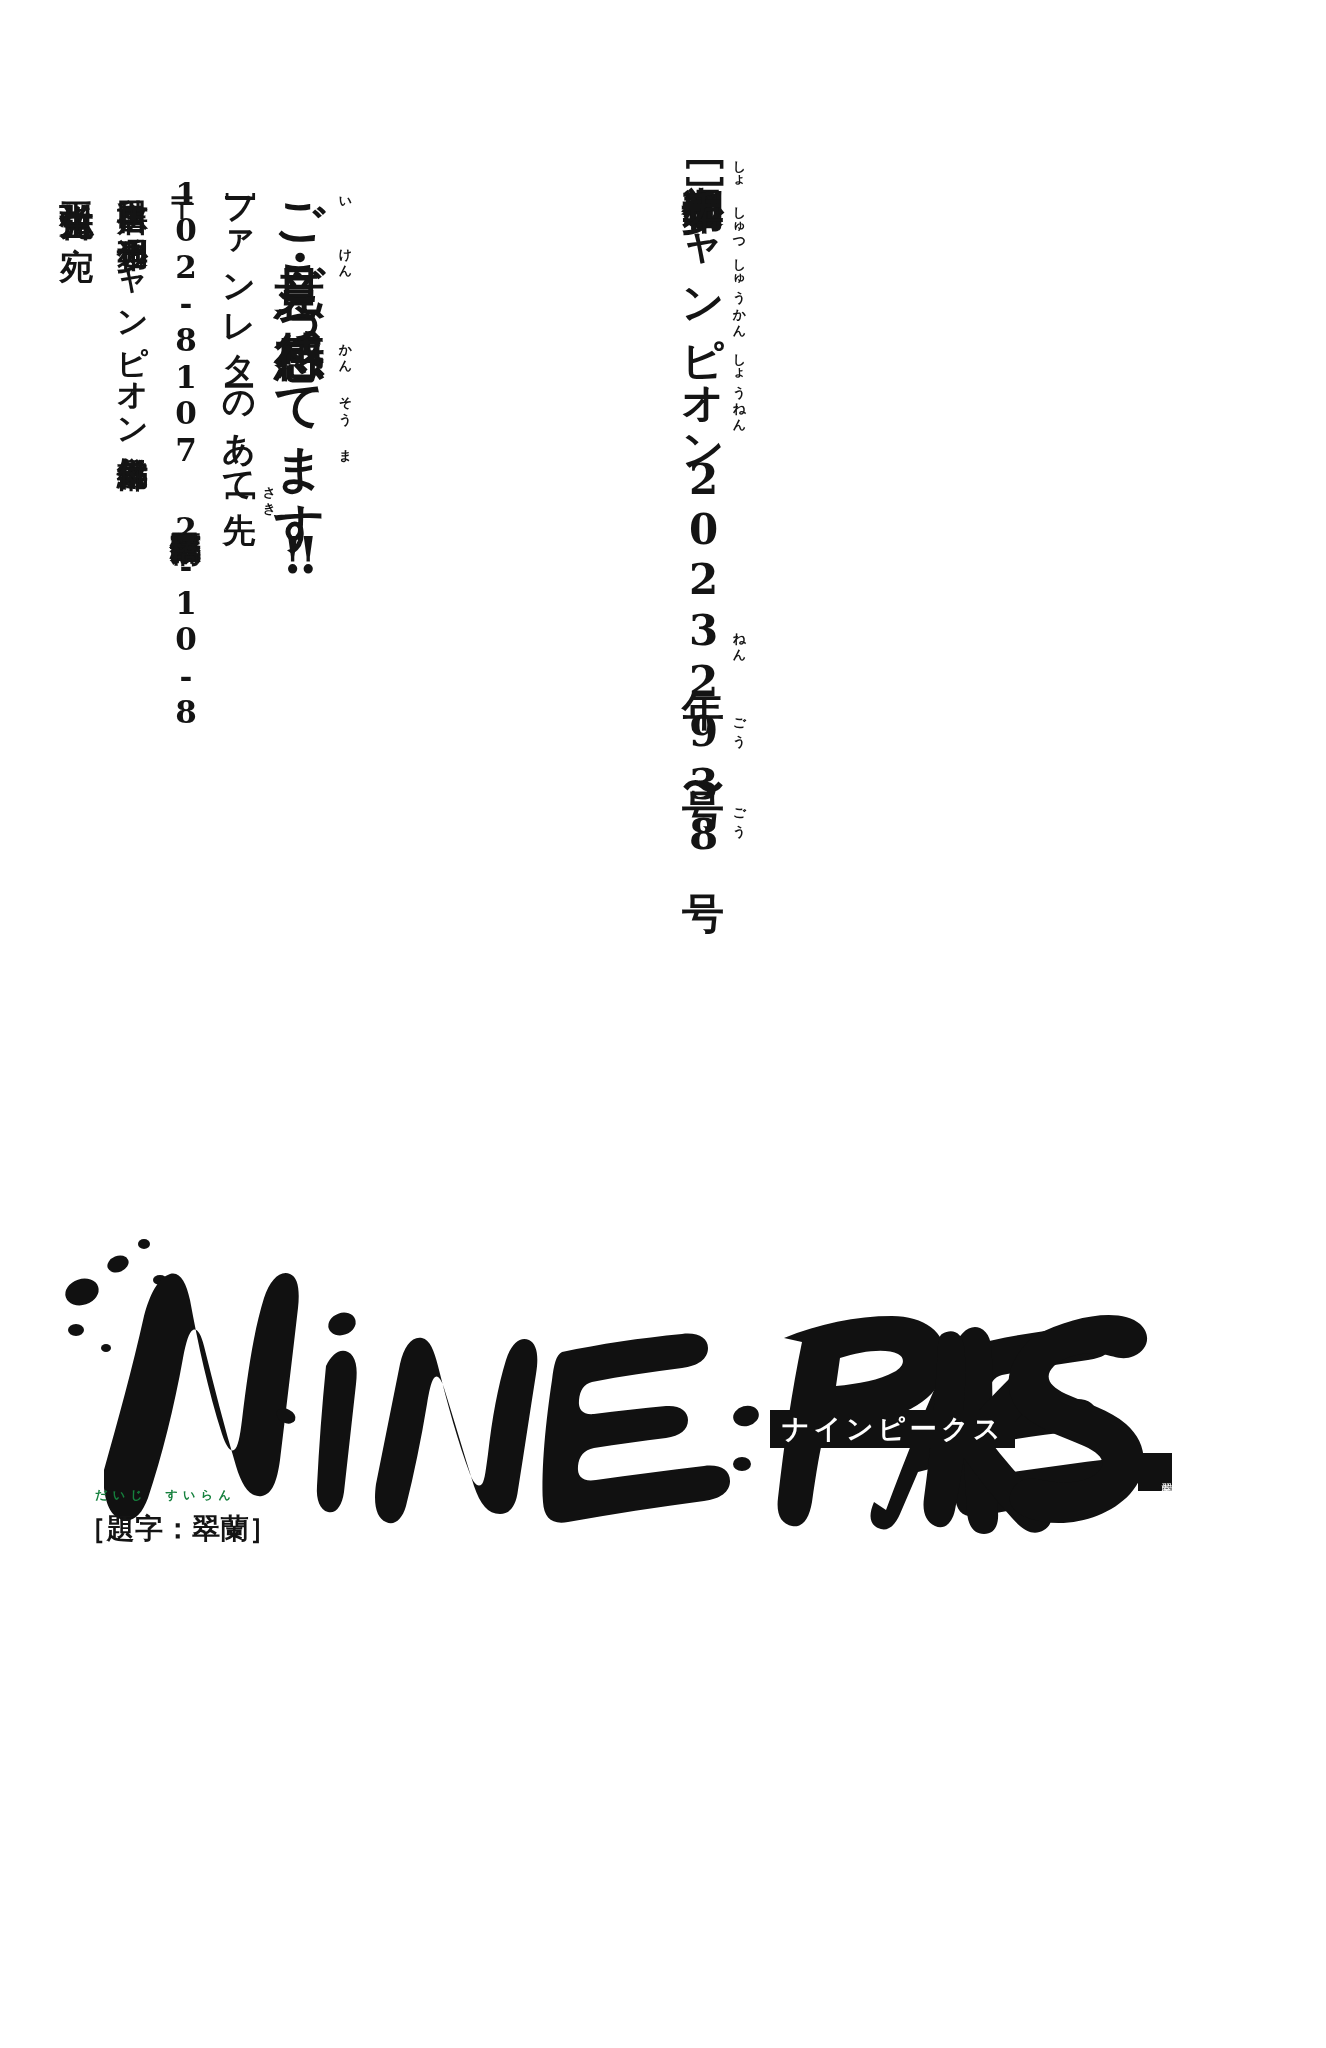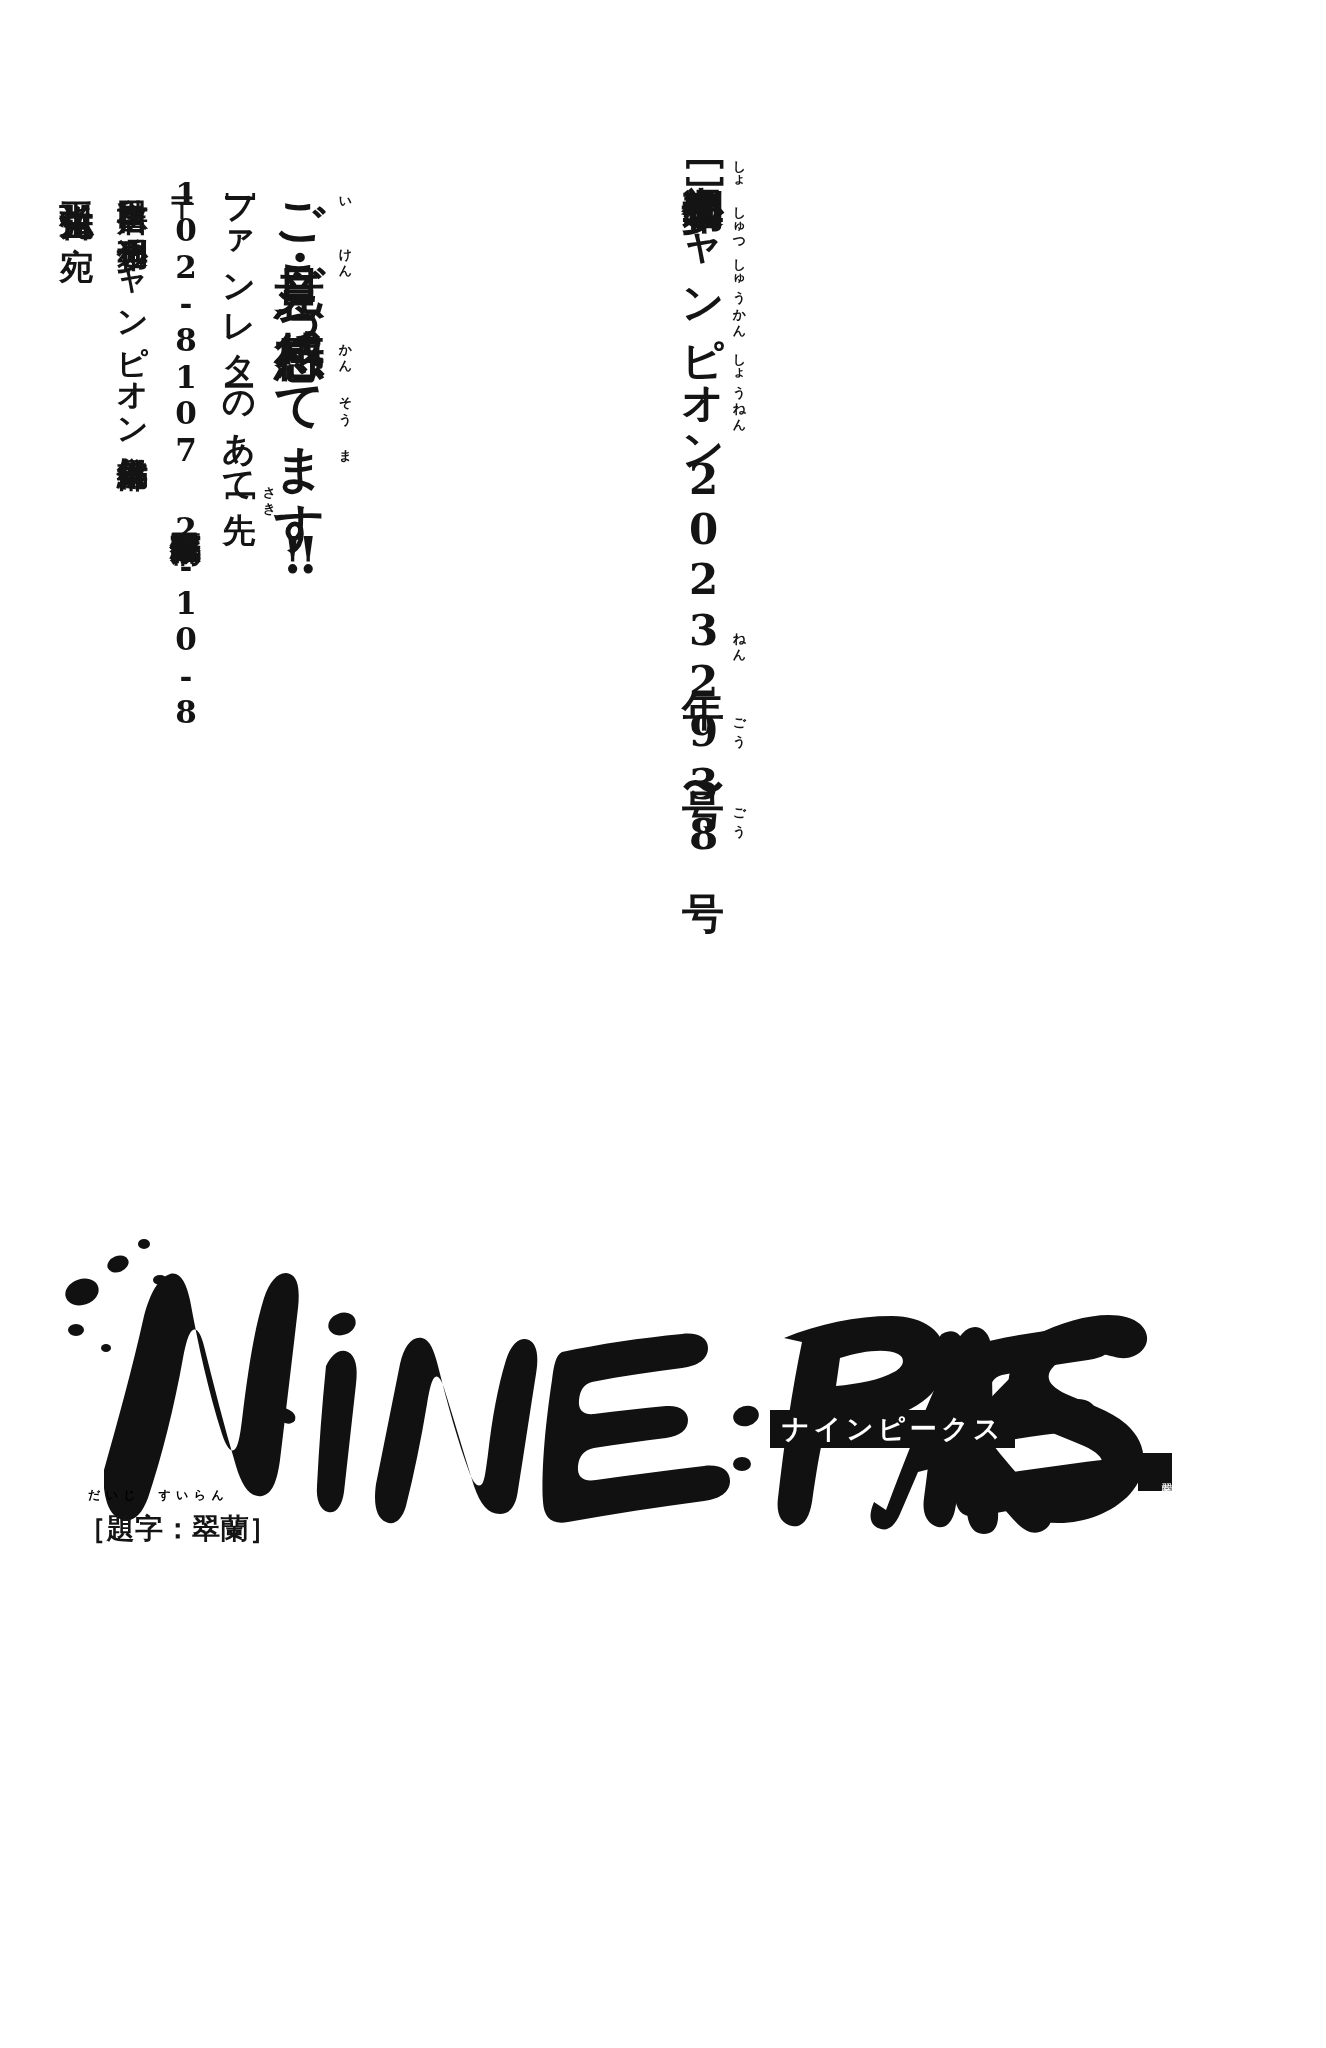--- a/index.html
+++ b/index.html
@@ -152,13 +152,13 @@
   }
   #calligrapher-ruby {
     position: absolute;
-    left: 88px;
+    left: 95px;
     top: 1487px;
     font-family: "DejaVu Serif", "Liberation Serif", serif;
     font-weight: 700;
     font-size: 12px;
     letter-spacing: 0.45em;
-    color: #000000;
+    color: #15803d;
     white-space: nowrap;
   }
 </style>

